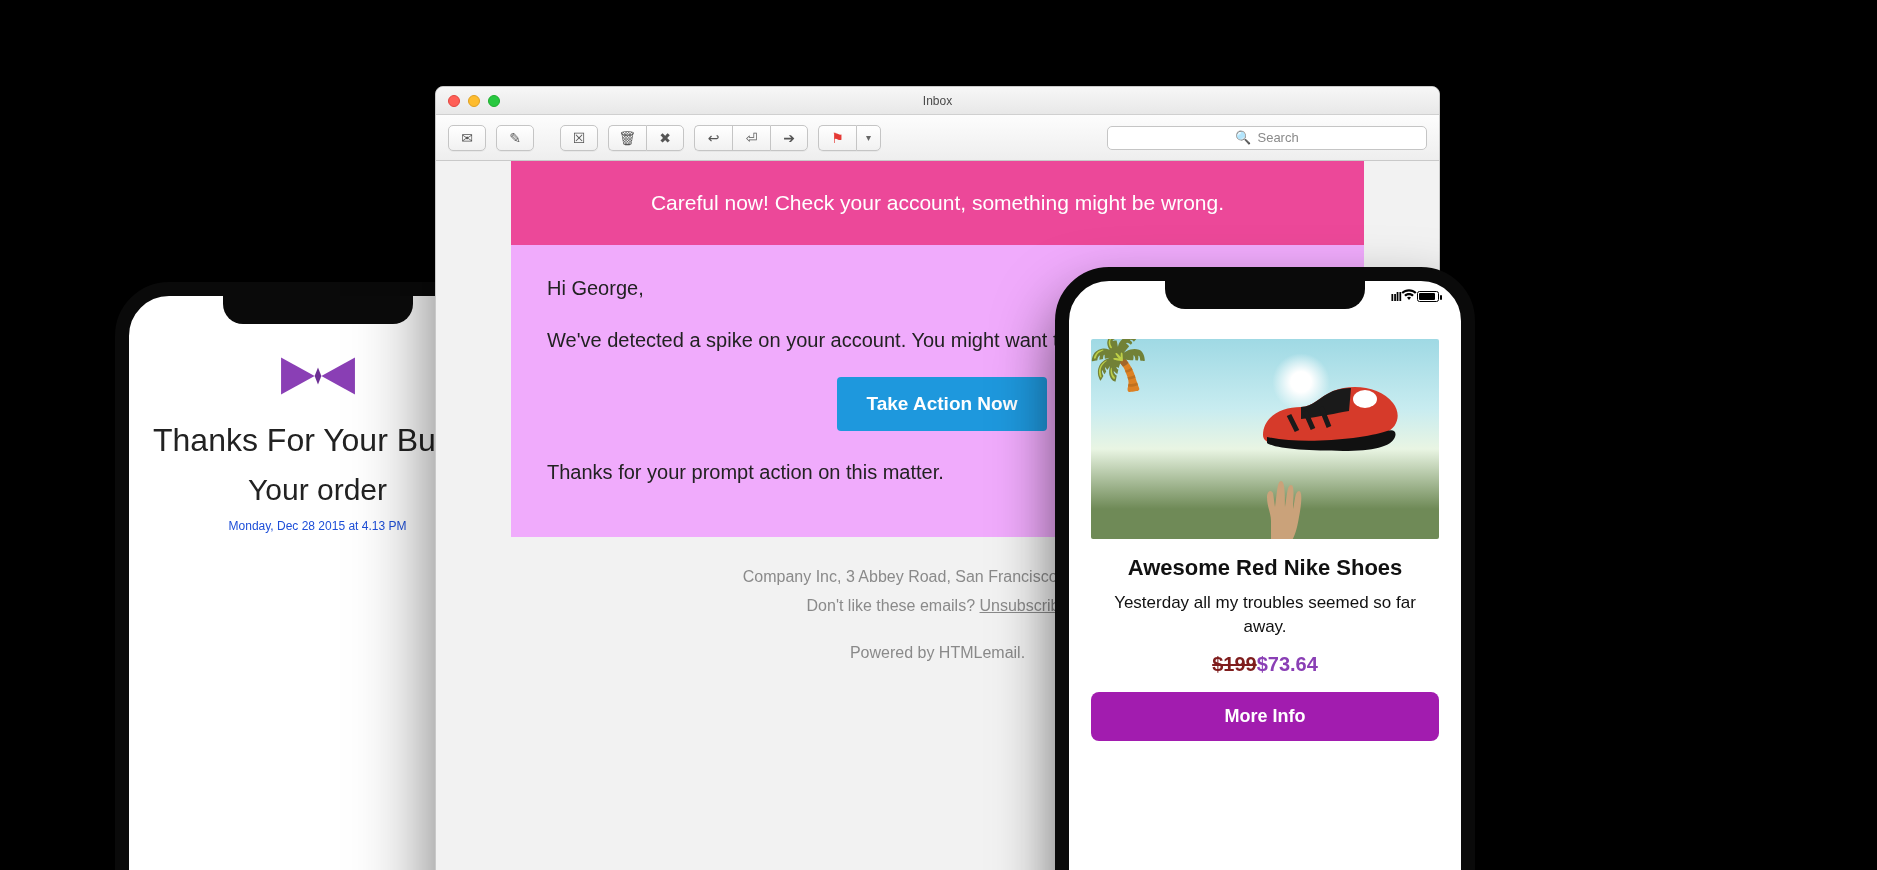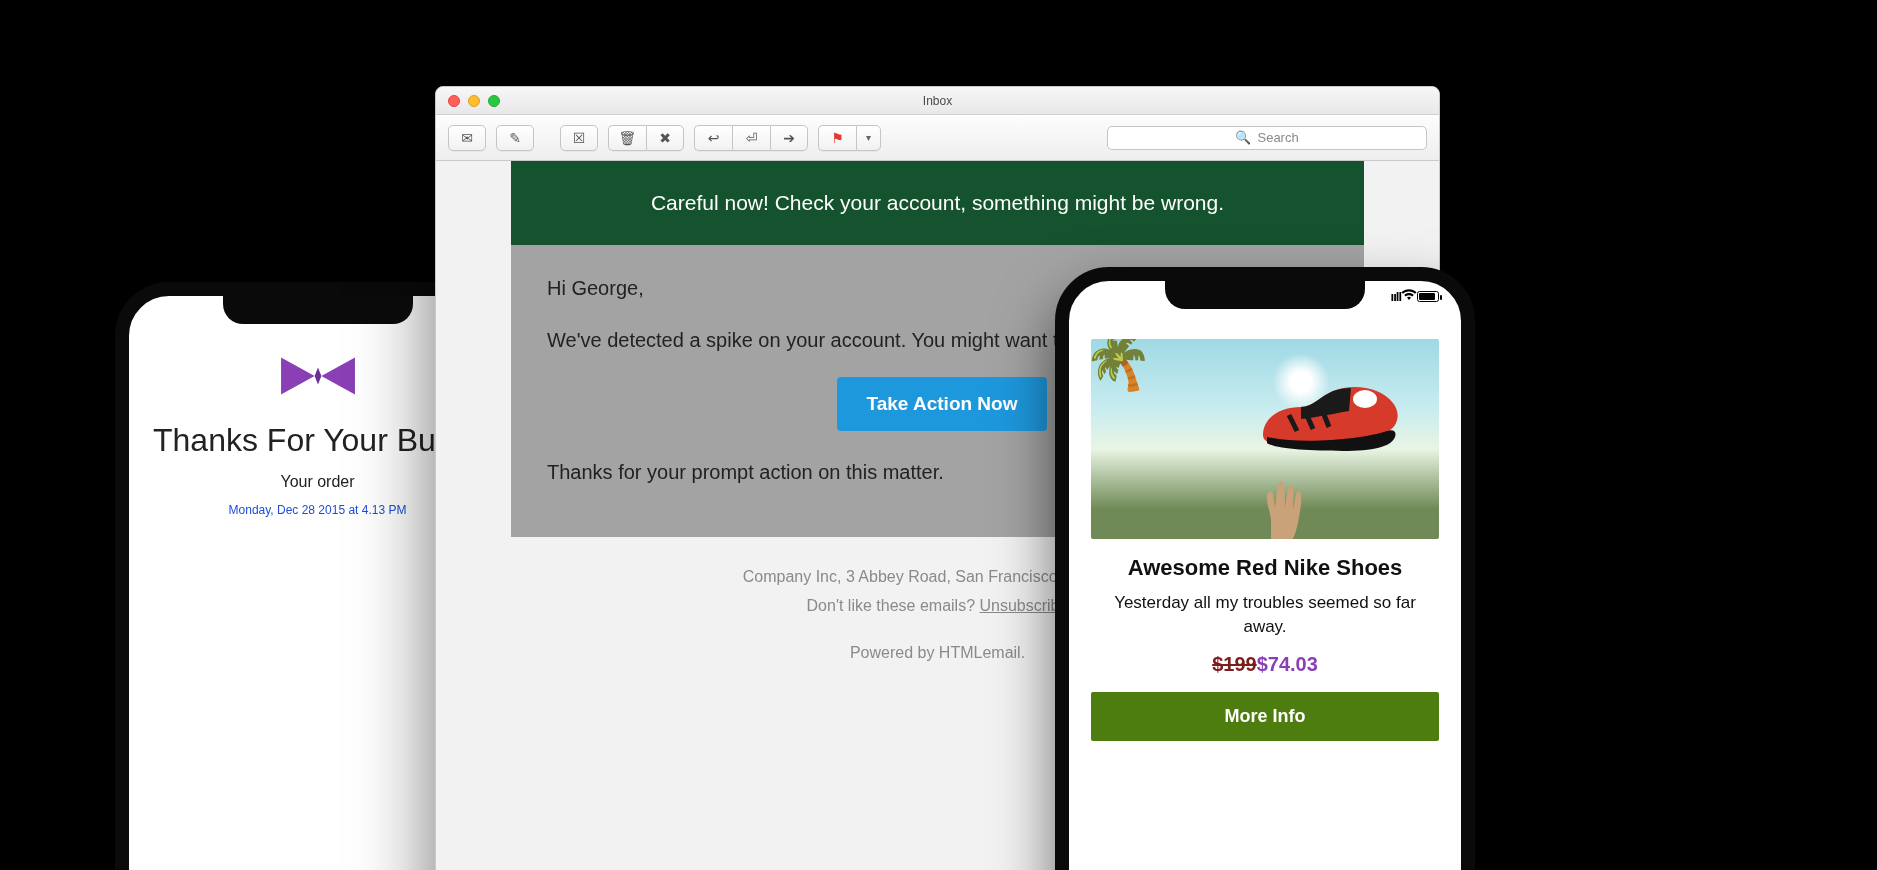--- a/index.html
+++ b/index.html
@@ -86,7 +86,7 @@
 
   .mac-body { padding: 0; background:#f2f2f2; }
   .warning-banner {
-    background: #14532d; color: #fff; text-align: center;
+    background: #ec4899; color: #fff; text-align: center;
     font-size: 21px; padding: 30px 20px;
     margin: 0 75px;
   }

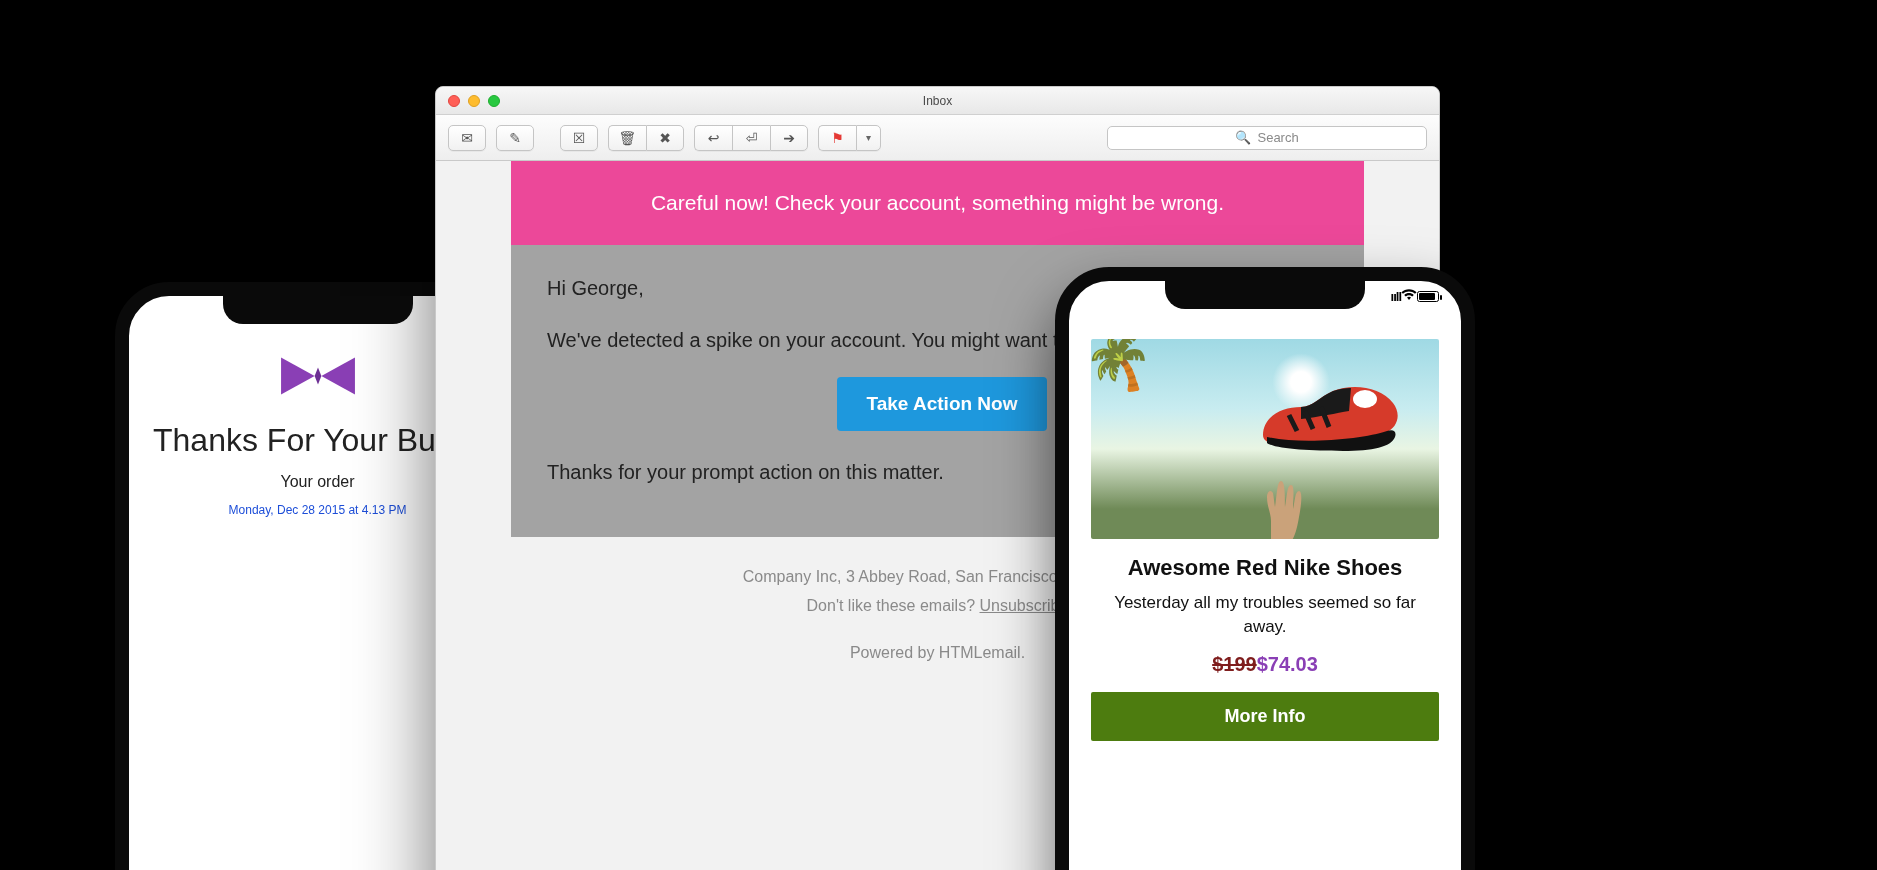--- a/index.html
+++ b/index.html
@@ -91,7 +91,7 @@
     margin: 0 75px;
   }
   .email-card {
-    background: #a3a3a3; margin: 0 75px; padding: 28px 36px 28px 36px;
+    background: #f0abfc; margin: 0 75px; padding: 28px 36px 28px 36px;
   }
   .email-card p { font-size: 20px; color: #222; line-height: 1.5; margin-bottom: 22px; white-space: nowrap; overflow: hidden; }
   .cta-row { text-align: center; margin: 10px 0 26px 0; }

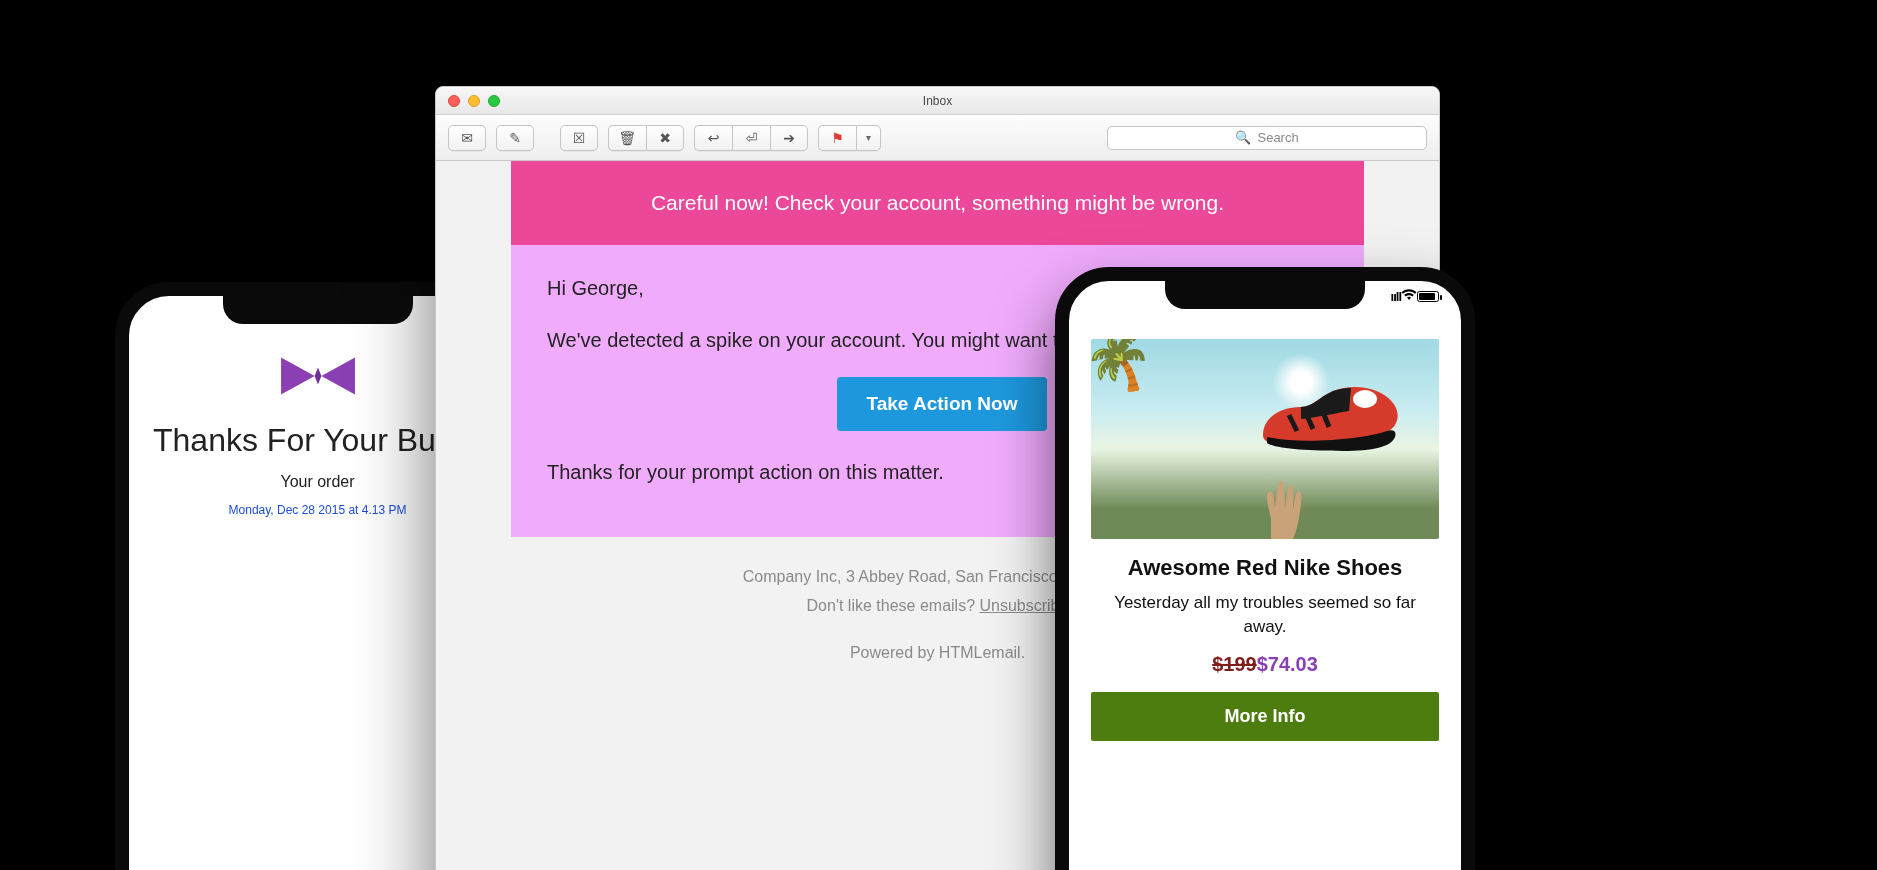--- a/index.html
+++ b/index.html
@@ -27,7 +27,7 @@
   .bowtie { width: 84px; height: 48px; margin: 0 auto 22px auto; display:flex; justify-content:center; align-items:center; }
   .bowtie svg { width: 84px; height: 48px; }
   .receipt-title { font-size: 32px; font-weight: 400; color: #222; margin-bottom: 14px; white-space: nowrap; }
-  .receipt-sub   { font-size: 16px; color: #222; margin-bottom: 12px; text-align: center; }
+  .receipt-sub   { font-size: 30px; color: #222; margin-bottom: 12px; text-align: center; }
   .receipt-date  { font-size: 12px; color: #1d4ed8; margin-bottom: 24px; white-space: nowrap; }
   .receipt-list  { text-align: left; }
   .receipt-list .row { padding: 9px 0; border-top: 1px solid #e7e7e7; font-size: 17px; color: #222; }

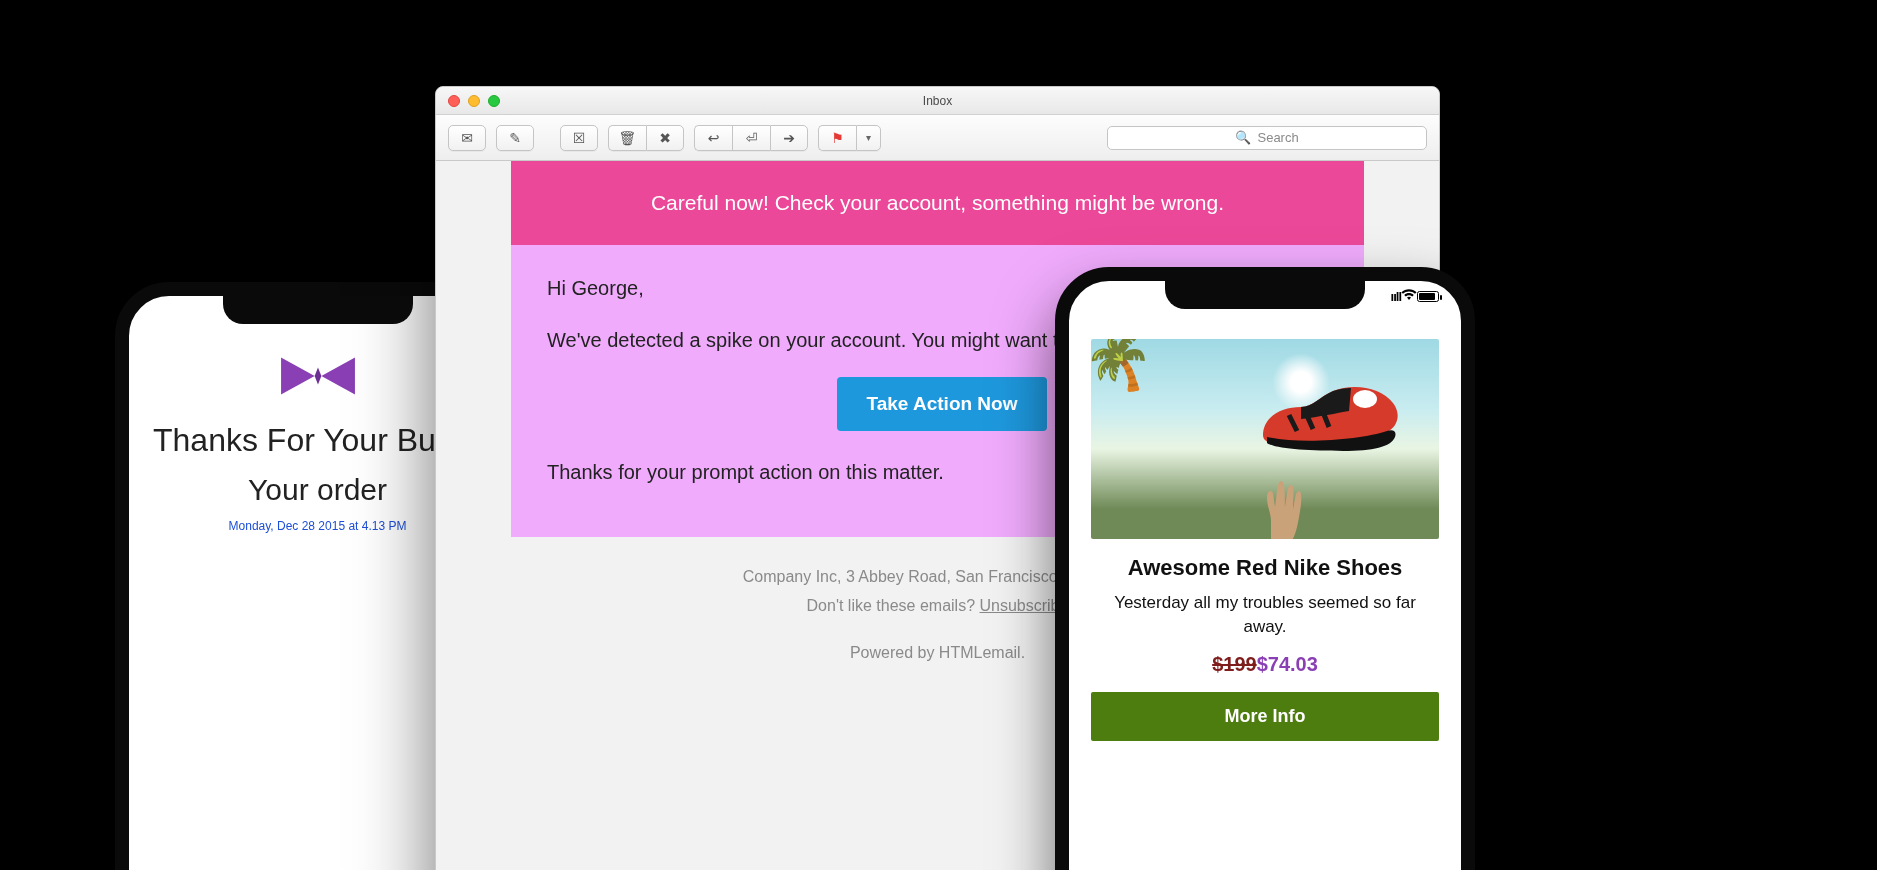--- a/index.html
+++ b/index.html
@@ -281,7 +281,7 @@
       <div class="prod-title">Awesome Red Nike Shoes</div>
       <div class="prod-desc">Yesterday all my troubles seemed so far away.</div>
       <div class="price-row">
-        <span class="price-old">$199</span><span class="price-new">$74.03</span>
+        <span class="price-old">$199</span><span class="price-new">$73.64</span>
       </div>
       <div class="more-btn">More Info</div>
     </div>

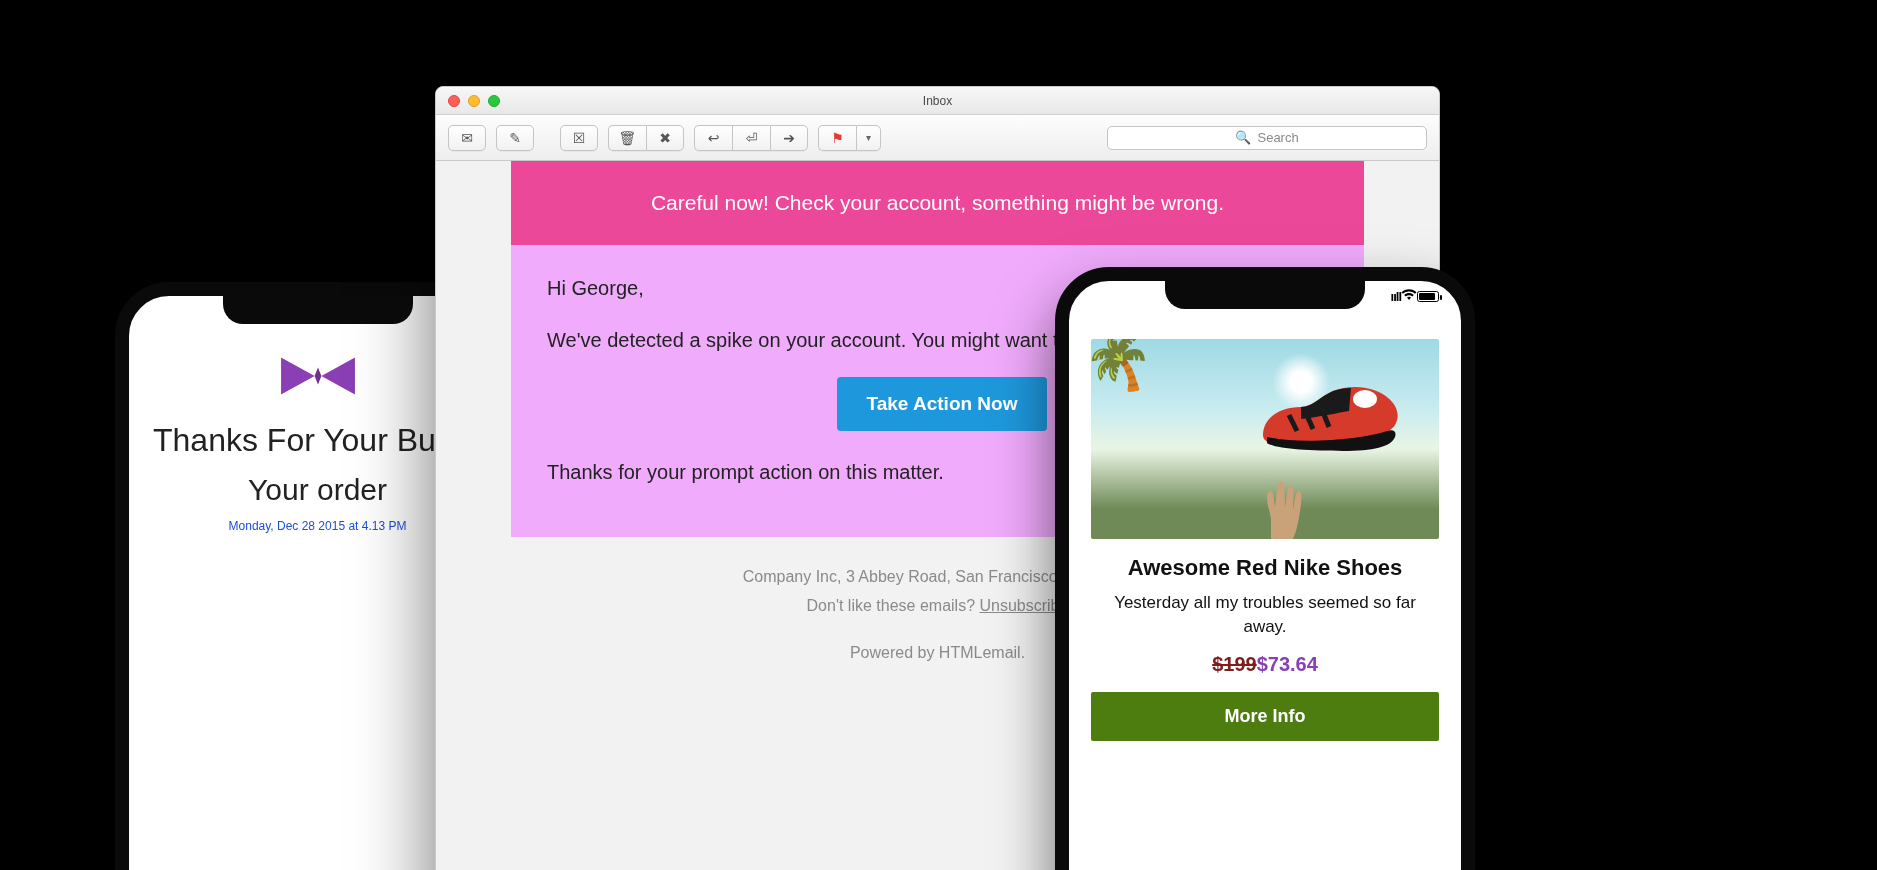--- a/index.html
+++ b/index.html
@@ -144,8 +144,8 @@
   .price-old  { color:#7f1d1d; text-decoration: line-through; margin-right:0; }
   .price-new  { color:#8a3fb5; }
   .more-btn {
-    margin-top: 16px; background:#4d7c0f; color:#fff; font-weight:700;
-    font-size:18px; padding: 14px 0; border-radius:2px;
+    margin-top: 16px; background:#a21caf; color:#fff; font-weight:700;
+    font-size:18px; padding: 14px 0; border-radius:8px;
   }
 </style>
 </head>

